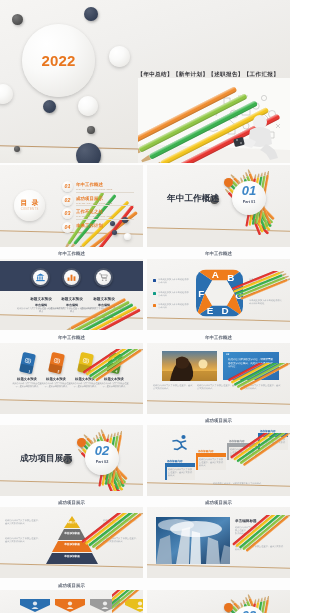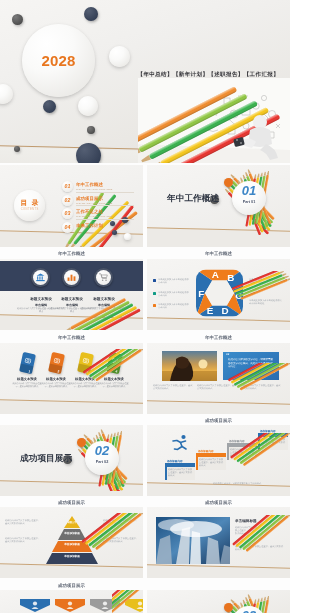--- a/index.html
+++ b/index.html
@@ -108,7 +108,7 @@
   <div class="cg" style="left:12px;top:14px;width:11px;height:11px;"></div>
   <div class="cn" style="left:84px;top:7px;width:14px;height:14px;"></div>
   <div class="cw" id="yearCircle"></div>
-  <div id="yearText">2028</div>
+  <div id="yearText">2022</div>
   <div class="cw" style="left:109px;top:46px;width:21px;height:21px;"></div>
   <div class="cw" style="left:-7px;top:84px;width:20px;height:20px;"></div>
   <div class="cn" style="left:43px;top:100px;width:13px;height:13px;"></div>

